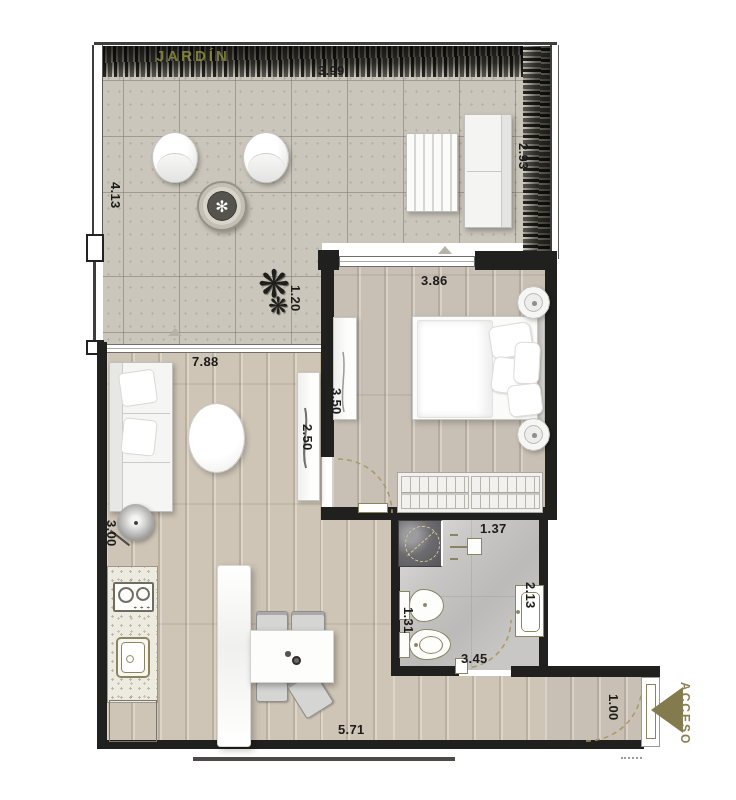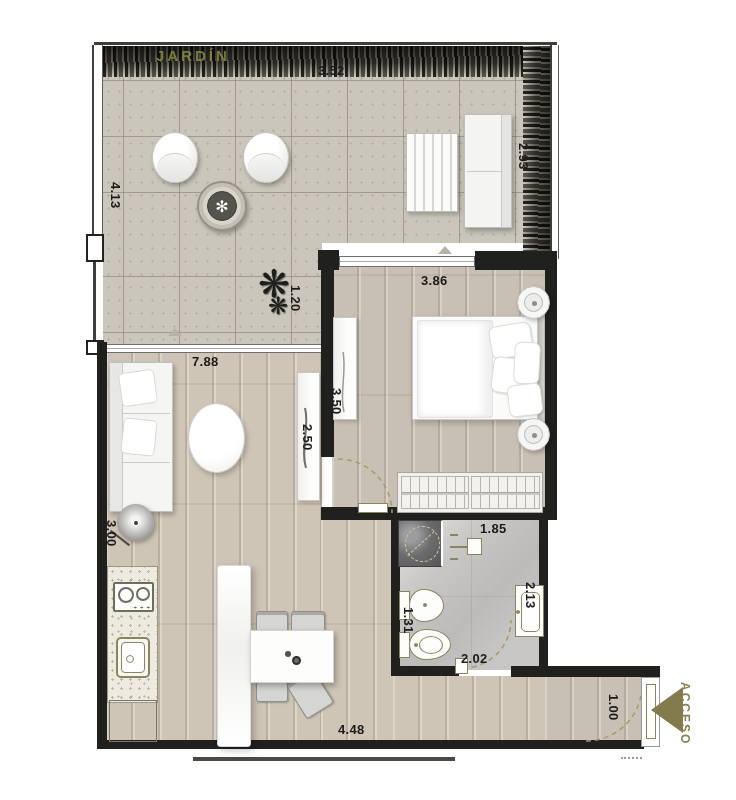--- a/index.html
+++ b/index.html
@@ -253,7 +253,7 @@
   <div class="doorframe" style="left:641px;top:677px;width:19px;height:70px;"></div>
   <div class="leaf" style="left:646px;top:684px;width:10px;height:55px;"></div>
 
-  <div class="dim" style="left:318px;top:64px;">3.52</div>
+  <div class="dim" style="left:318px;top:64px;">3.99</div>
   <div class="dim v" style="left:109px;top:182px;">4.13</div>
   <div class="dim v" style="left:517px;top:143px;">2.93</div>
   <div class="dim v" style="left:289px;top:285px;">1.20</div>

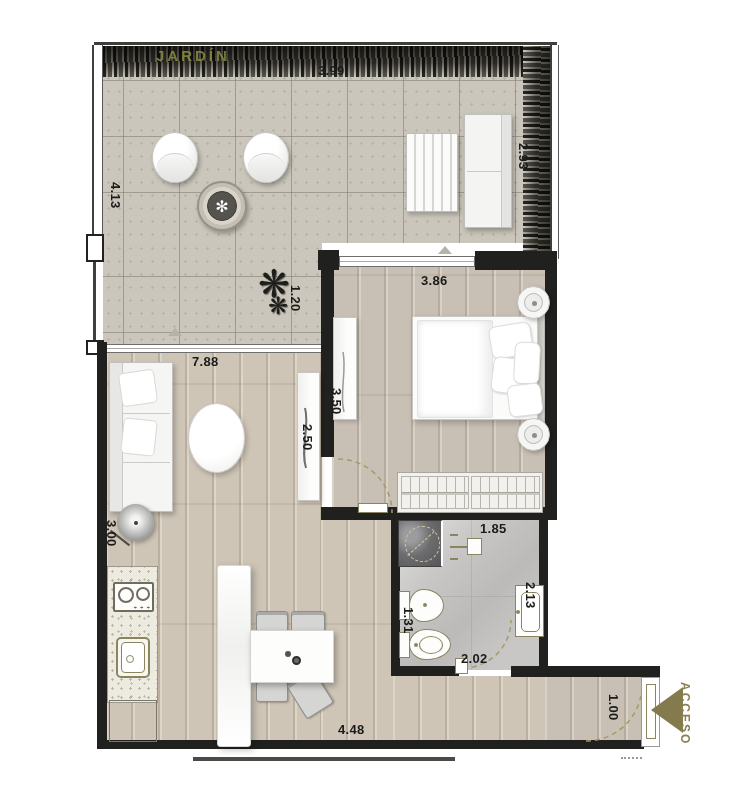--- a/index.html
+++ b/index.html
@@ -262,7 +262,7 @@
   <div class="dim" style="left:192px;top:355px;">7.88</div>
   <div class="dim v" style="left:301px;top:424px;">2.50</div>
   <div class="dim v" style="left:105px;top:520px;">3.00</div>
-  <div class="dim" style="left:480px;top:522px;">1.85</div>
+  <div class="dim" style="left:480px;top:522px;">1.37</div>
   <div class="dim v" style="left:402px;top:607px;">1.31</div>
   <div class="dim v" style="left:524px;top:582px;">2.13</div>
   <div class="dim" style="left:461px;top:652px;">2.02</div>

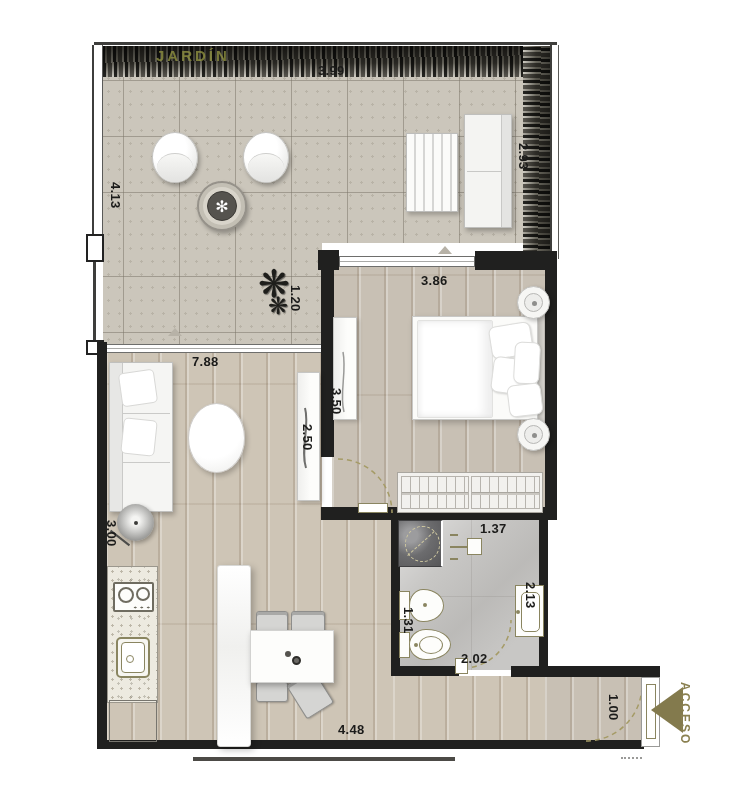--- a/index.html
+++ b/index.html
@@ -265,7 +265,7 @@
   <div class="dim" style="left:480px;top:522px;">1.37</div>
   <div class="dim v" style="left:402px;top:607px;">1.31</div>
   <div class="dim v" style="left:524px;top:582px;">2.13</div>
-  <div class="dim" style="left:461px;top:652px;">2.02</div>
+  <div class="dim" style="left:461px;top:652px;">3.45</div>
   <div class="dim" style="left:338px;top:723px;">4.48</div>
   <div class="dim v" style="left:607px;top:694px;">1.00</div>
 

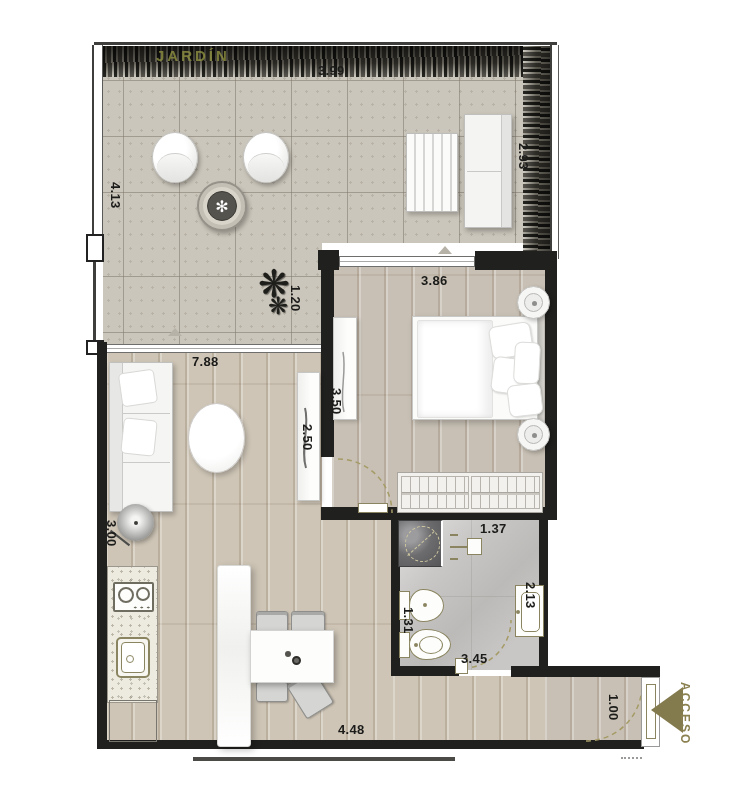--- a/index.html
+++ b/index.html
@@ -266,7 +266,7 @@
   <div class="dim v" style="left:402px;top:607px;">1.31</div>
   <div class="dim v" style="left:524px;top:582px;">2.13</div>
   <div class="dim" style="left:461px;top:652px;">3.45</div>
-  <div class="dim" style="left:338px;top:723px;">4.48</div>
+  <div class="dim" style="left:338px;top:723px;">5.71</div>
   <div class="dim v" style="left:607px;top:694px;">1.00</div>
 
   <div class="arrow-left" style="left:651px;top:687px;"></div>

